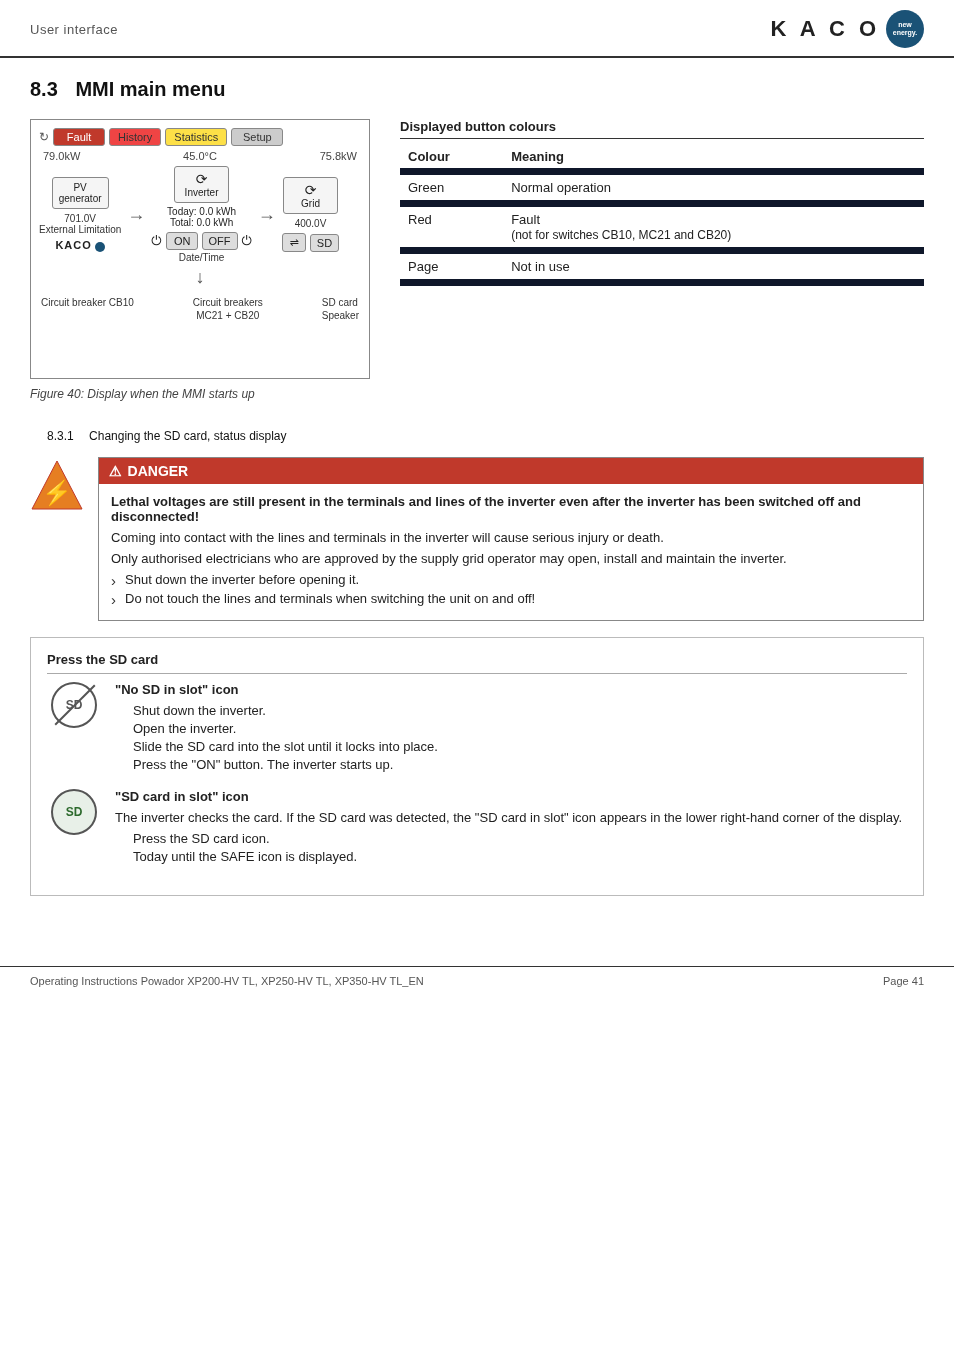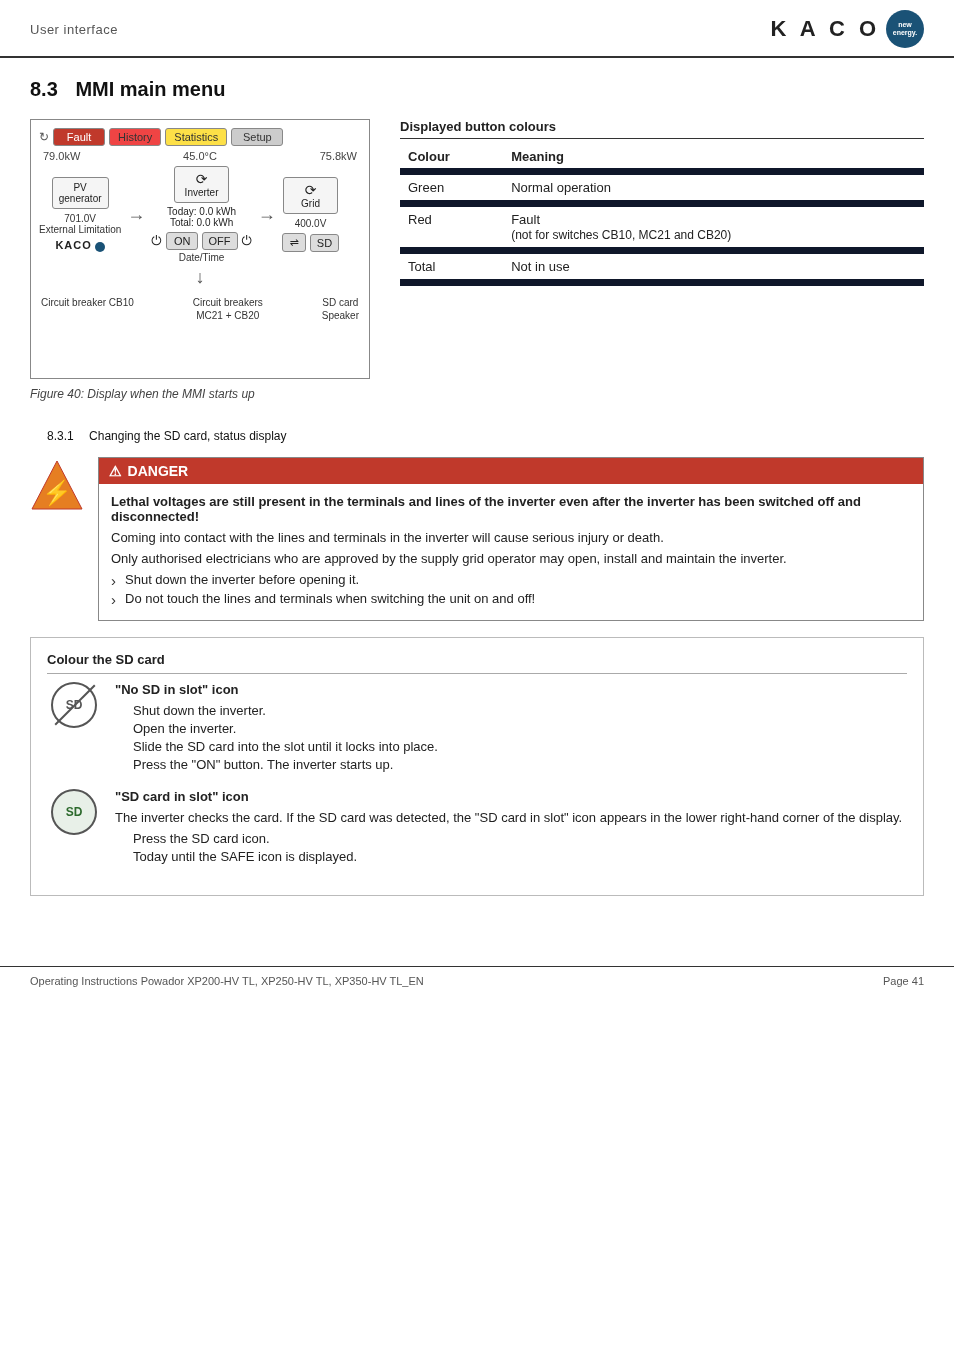--- a/index.html
+++ b/index.html
@@ -474,7 +474,7 @@
             <td>Fault<br><span style="font-size:12px;">(not for switches CB10, MC21 and CB20)</span></td>
           </tr>
           <tr>
-            <td>Total</td>
+            <td>Page</td>
             <td>Not in use</td>
           </tr>
         </tbody>

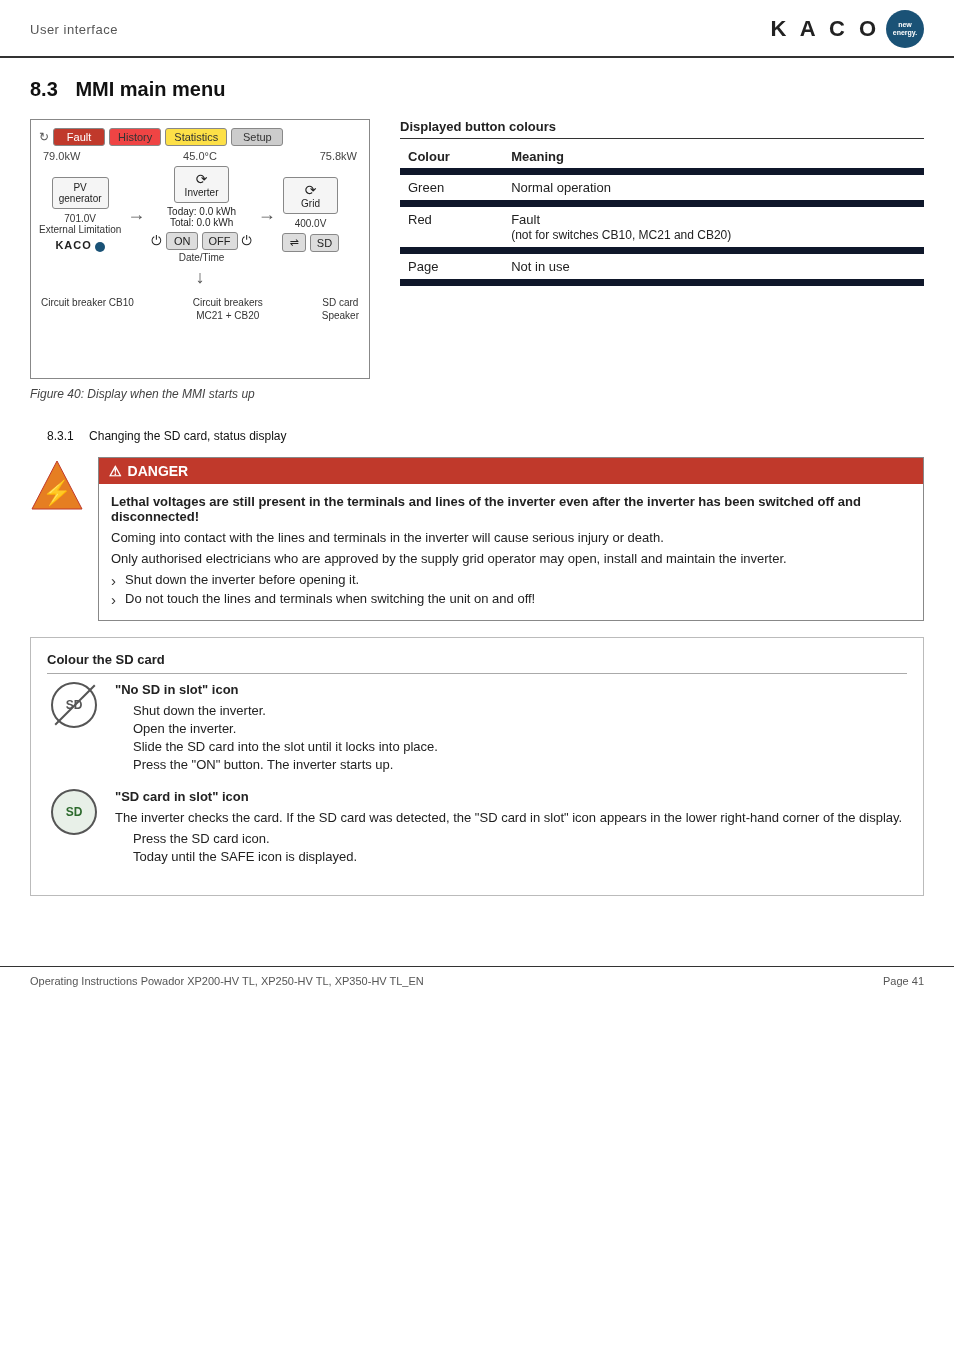--- a/index.html
+++ b/index.html
@@ -160,7 +160,6 @@
       padding: 0 2px;
     }
     .mmi-bottom-label {
-      text-align: center;
       line-height: 1.3;
     }
 

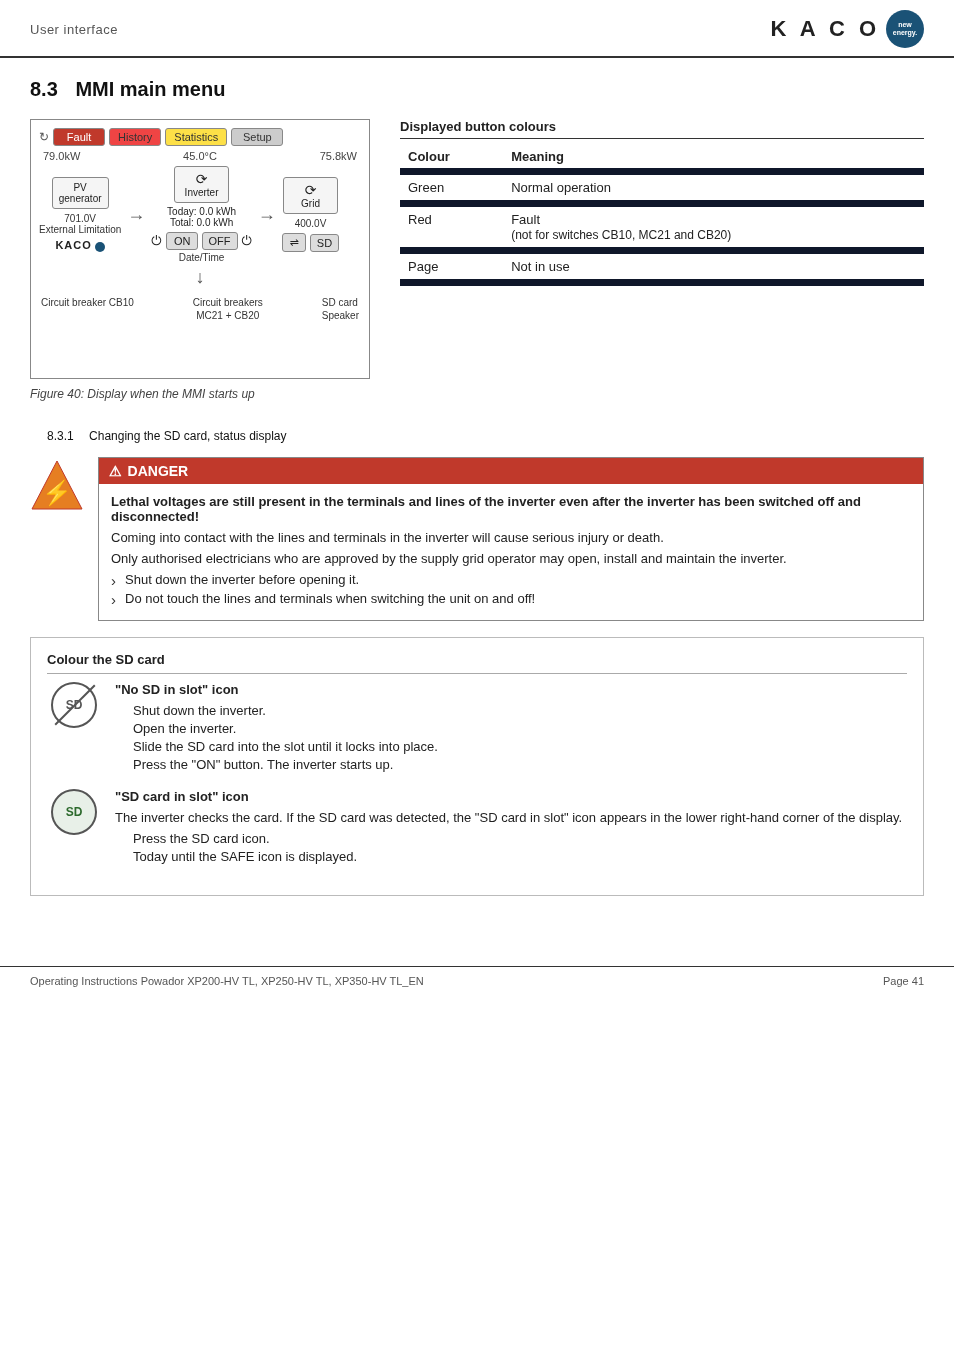--- a/index.html
+++ b/index.html
@@ -514,7 +514,7 @@
   </div>
 
   <div class="sd-section">
-    <div class="sd-title">Colour the SD card</div>
+    <div class="sd-title">Press the SD card</div>
 
     <div class="sd-section-inner">
       <div class="sd-icon">

